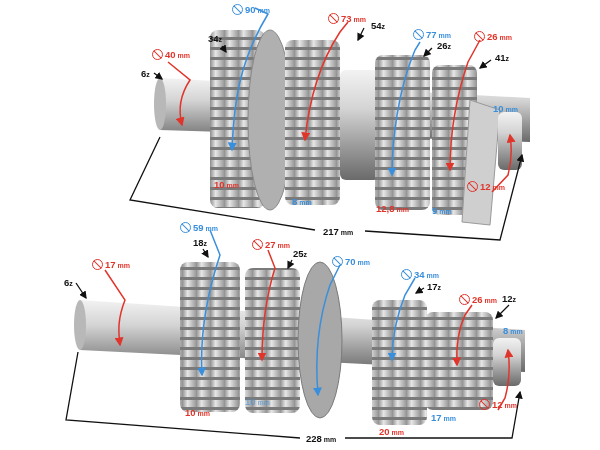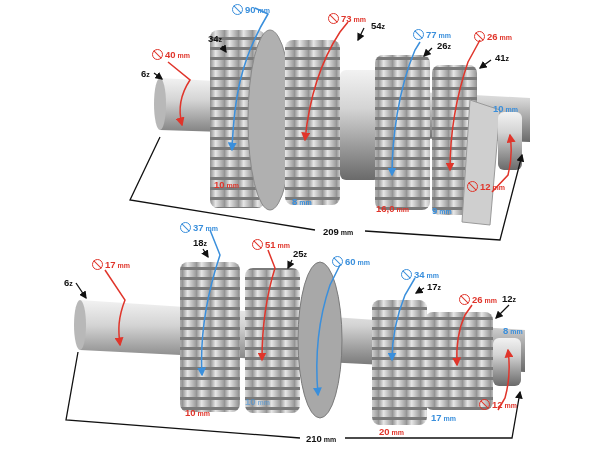--- a/index.html
+++ b/index.html
@@ -138,7 +138,7 @@
   <div class="lbl blue" style="left:493px;top:104px;"><span>10</span><span class="u">mm</span></div>
   <div class="lbl red" style="left:214px;top:180px;"><span>10</span><span class="u">mm</span></div>
   <div class="lbl blue" style="left:292px;top:197px;"><span>8</span><span class="u">mm</span></div>
-  <div class="lbl red" style="left:376px;top:204px;"><span>16,0</span><span class="u">mm</span></div>
+  <div class="lbl red" style="left:376px;top:204px;"><span>12,8</span><span class="u">mm</span></div>
   <div class="lbl blue" style="left:432px;top:206px;"><span>9</span><span class="u">mm</span></div>
   <div class="lbl red" style="left:467px;top:181px;"><span class="dia"></span><span>12</span><span class="u">mm</span></div>
   <div class="lbl blk" style="left:323px;top:227px;"><span>209</span><span class="u">mm</span></div>

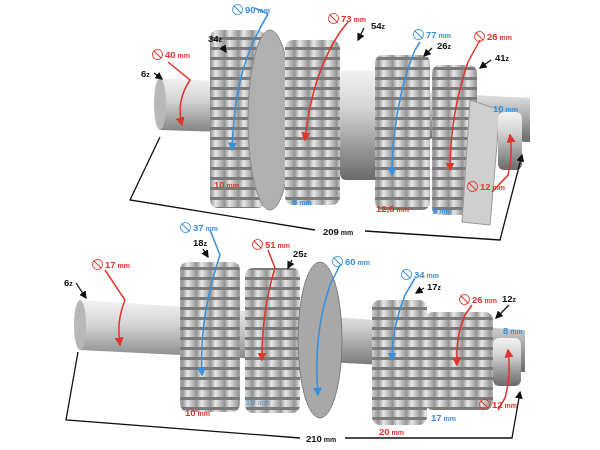--- a/index.html
+++ b/index.html
@@ -143,7 +143,7 @@
   <div class="lbl red" style="left:467px;top:181px;"><span class="dia"></span><span>12</span><span class="u">mm</span></div>
   <div class="lbl blk" style="left:323px;top:227px;"><span>209</span><span class="u">mm</span></div>
 
-  <div class="lbl blue" style="left:180px;top:222px;"><span class="dia"></span><span>37</span><span class="u">mm</span></div>
+  <div class="lbl blue" style="left:180px;top:222px;"><span class="dia"></span><span>59</span><span class="u">mm</span></div>
   <div class="lbl blk teeth" style="left:193px;top:238px;"><span>18</span><span class="z">z</span></div>
   <div class="lbl red" style="left:252px;top:239px;"><span class="dia"></span><span>51</span><span class="u">mm</span></div>
   <div class="lbl blk teeth" style="left:293px;top:249px;"><span>25</span><span class="z">z</span></div>

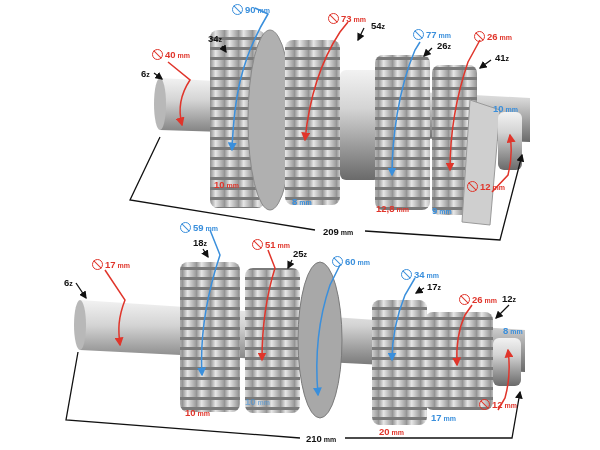--- a/index.html
+++ b/index.html
@@ -141,7 +141,7 @@
   <div class="lbl red" style="left:376px;top:204px;"><span>12,8</span><span class="u">mm</span></div>
   <div class="lbl blue" style="left:432px;top:206px;"><span>9</span><span class="u">mm</span></div>
   <div class="lbl red" style="left:467px;top:181px;"><span class="dia"></span><span>12</span><span class="u">mm</span></div>
-  <div class="lbl blk" style="left:323px;top:227px;"><span>209</span><span class="u">mm</span></div>
+  <div class="lbl blk" style="left:323px;top:227px;"><span>217</span><span class="u">mm</span></div>
 
   <div class="lbl blue" style="left:180px;top:222px;"><span class="dia"></span><span>59</span><span class="u">mm</span></div>
   <div class="lbl blk teeth" style="left:193px;top:238px;"><span>18</span><span class="z">z</span></div>

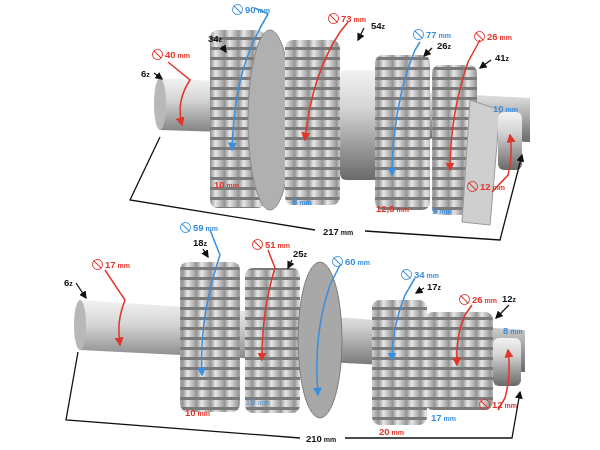--- a/index.html
+++ b/index.html
@@ -145,7 +145,7 @@
 
   <div class="lbl blue" style="left:180px;top:222px;"><span class="dia"></span><span>59</span><span class="u">mm</span></div>
   <div class="lbl blk teeth" style="left:193px;top:238px;"><span>18</span><span class="z">z</span></div>
-  <div class="lbl red" style="left:252px;top:239px;"><span class="dia"></span><span>51</span><span class="u">mm</span></div>
+  <div class="lbl red" style="left:252px;top:239px;"><span class="dia"></span><span>27</span><span class="u">mm</span></div>
   <div class="lbl blk teeth" style="left:293px;top:249px;"><span>25</span><span class="z">z</span></div>
   <div class="lbl blue" style="left:332px;top:256px;"><span class="dia"></span><span>60</span><span class="u">mm</span></div>
   <div class="lbl blue" style="left:401px;top:269px;"><span class="dia"></span><span>34</span><span class="u">mm</span></div>

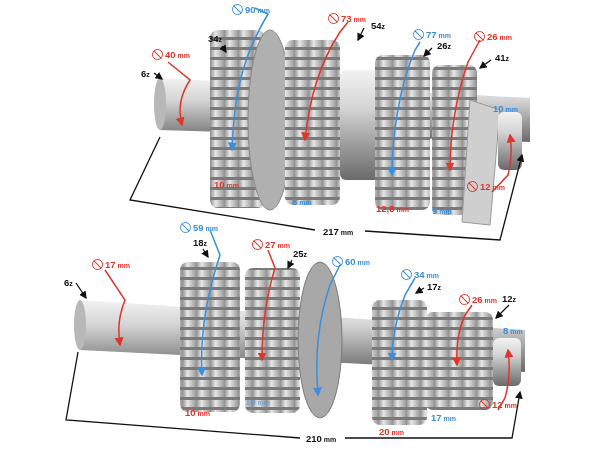--- a/index.html
+++ b/index.html
@@ -147,7 +147,7 @@
   <div class="lbl blk teeth" style="left:193px;top:238px;"><span>18</span><span class="z">z</span></div>
   <div class="lbl red" style="left:252px;top:239px;"><span class="dia"></span><span>27</span><span class="u">mm</span></div>
   <div class="lbl blk teeth" style="left:293px;top:249px;"><span>25</span><span class="z">z</span></div>
-  <div class="lbl blue" style="left:332px;top:256px;"><span class="dia"></span><span>60</span><span class="u">mm</span></div>
+  <div class="lbl blue" style="left:332px;top:256px;"><span class="dia"></span><span>70</span><span class="u">mm</span></div>
   <div class="lbl blue" style="left:401px;top:269px;"><span class="dia"></span><span>34</span><span class="u">mm</span></div>
   <div class="lbl blk teeth" style="left:427px;top:282px;"><span>17</span><span class="z">z</span></div>
   <div class="lbl red" style="left:92px;top:259px;"><span class="dia"></span><span>17</span><span class="u">mm</span></div>

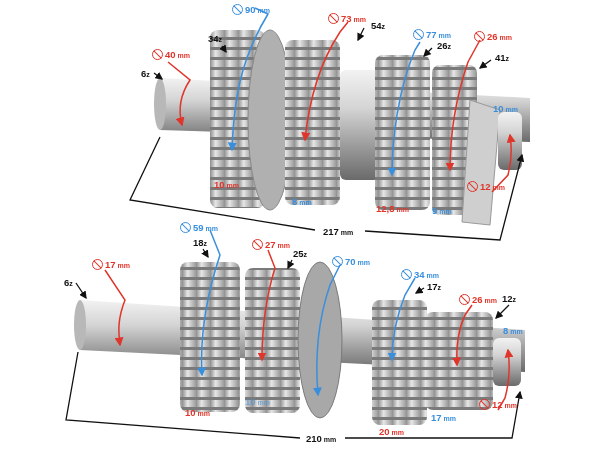--- a/index.html
+++ b/index.html
@@ -160,7 +160,7 @@
   <div class="lbl blue" style="left:431px;top:413px;"><span>17</span><span class="u">mm</span></div>
   <div class="lbl red" style="left:379px;top:427px;"><span>20</span><span class="u">mm</span></div>
   <div class="lbl red" style="left:479px;top:399px;"><span class="dia"></span><span>12</span><span class="u">mm</span></div>
-  <div class="lbl blk" style="left:306px;top:434px;"><span>210</span><span class="u">mm</span></div>
+  <div class="lbl blk" style="left:306px;top:434px;"><span>228</span><span class="u">mm</span></div>
 
 </div>
 

